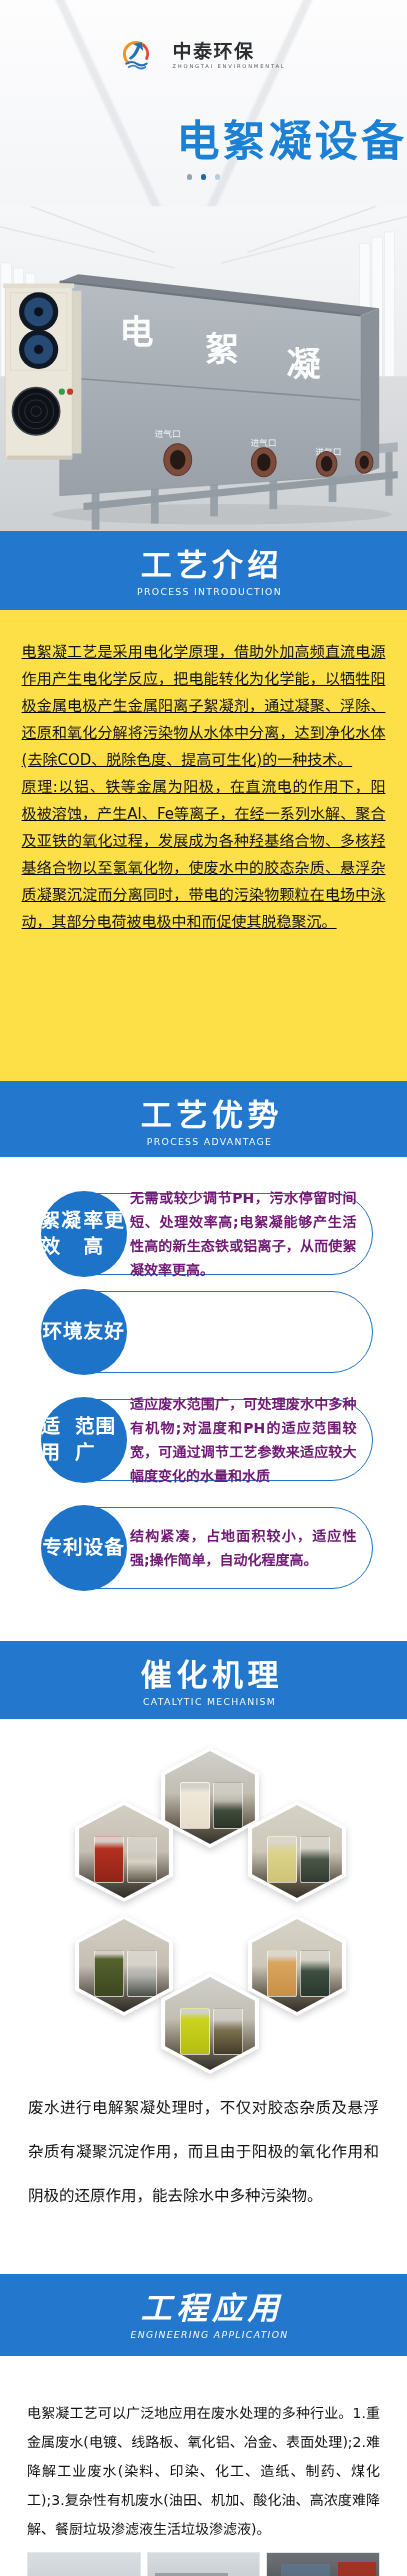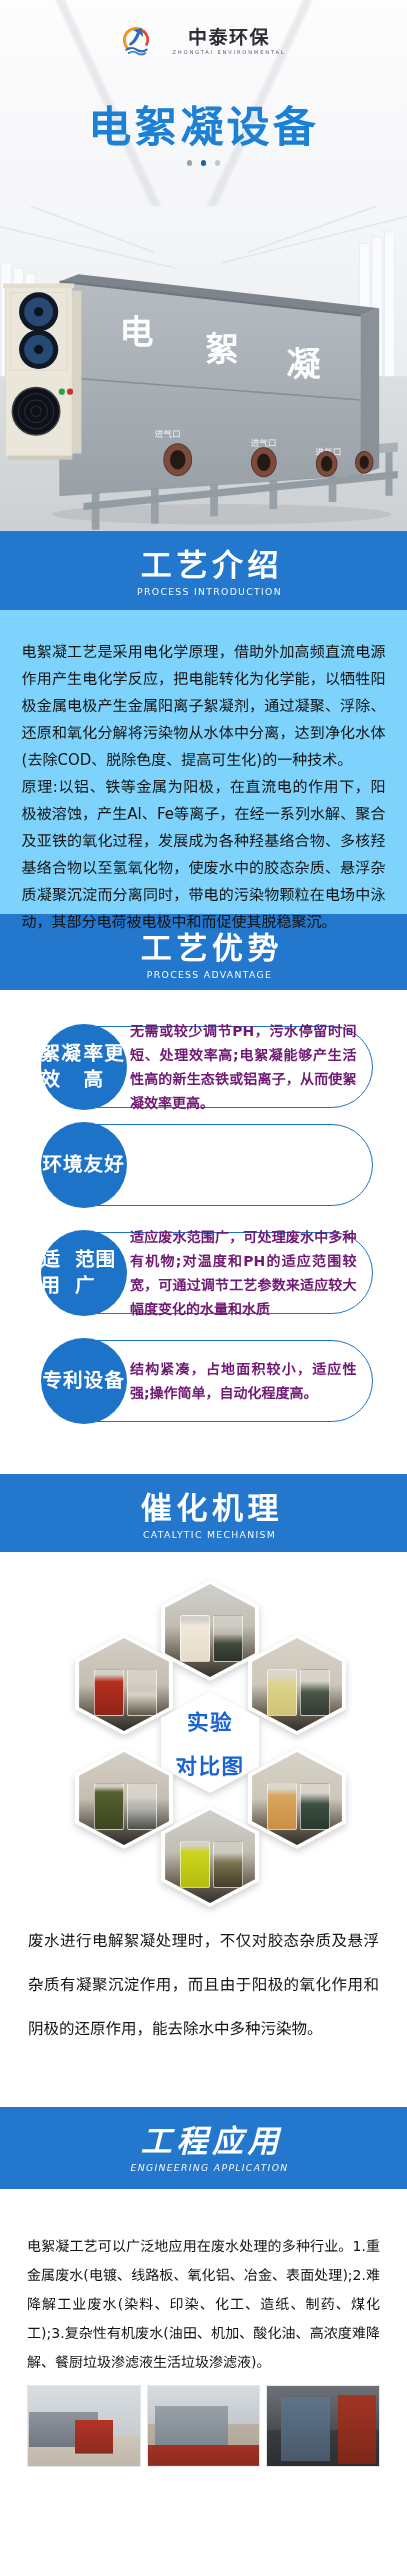--- a/index.html
+++ b/index.html
@@ -14,7 +14,7 @@
       linear-gradient(65deg, transparent 46%, rgba(208,212,216,.45) 46.6%, rgba(208,212,216,.45) 47.4%, transparent 48%),
       linear-gradient(180deg,#fdfdfe 0%,#f4f5f7 40%,#ebedef 62%,#e7e9eb 100%);
   }
-  .logo-row { display:flex; justify-content:center; align-items:center; gap:22px; padding-top:25px;text-align:center; }
+  .logo-row { display:flex; justify-content:center; align-items:center; gap:22px; padding-top:39px; }
   .logo-mark { width:29px; height:32px; flex:0 0 auto; }
   .brand-name { font-size:19px; font-weight:bold; color:#2b2e33; letter-spacing:1.5px; line-height:1.1; }
   .brand-en { font-size:5.2px; color:#575c63; letter-spacing:1.8px; margin-top:2.1px; }

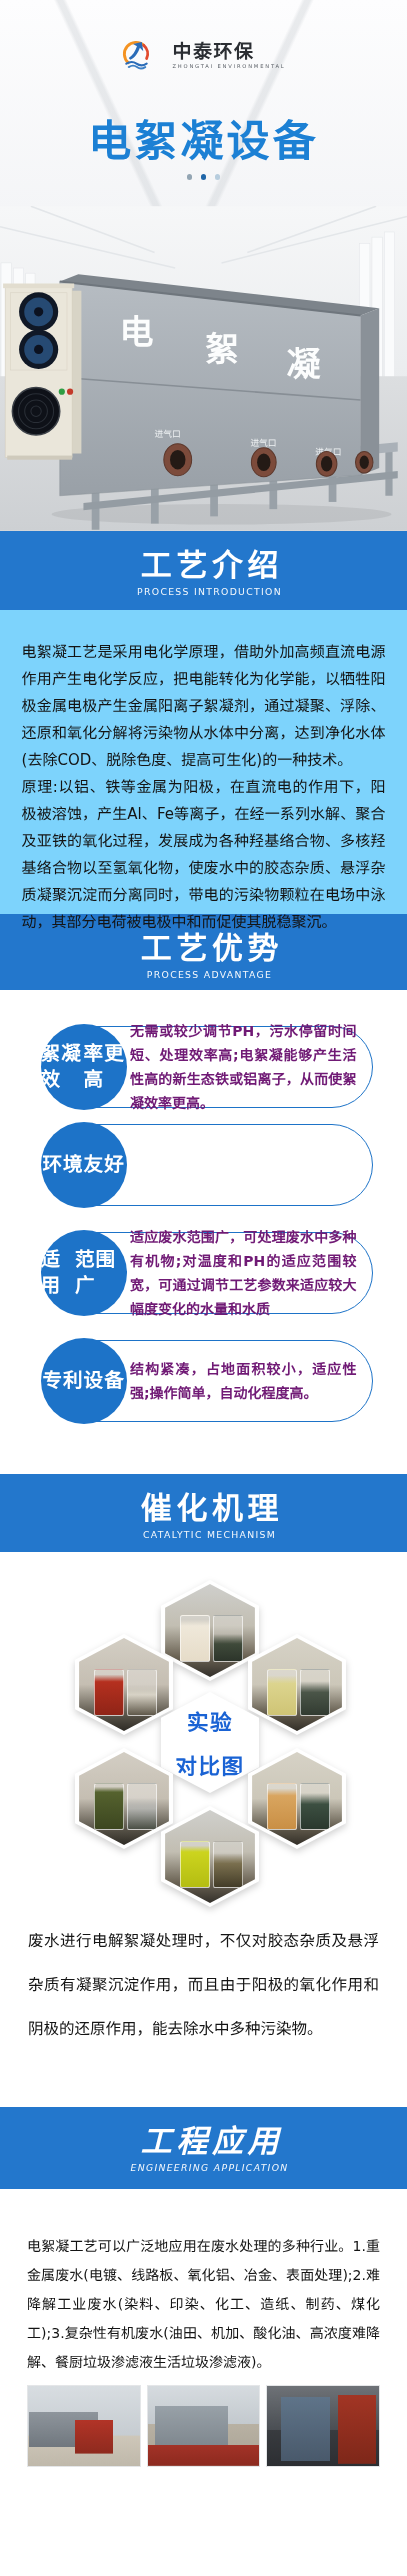--- a/index.html
+++ b/index.html
@@ -18,7 +18,7 @@
   .logo-mark { width:29px; height:32px; flex:0 0 auto; }
   .brand-name { font-size:19px; font-weight:bold; color:#2b2e33; letter-spacing:1.5px; line-height:1.1; }
   .brand-en { font-size:5.2px; color:#575c63; letter-spacing:1.8px; margin-top:2.1px; }
-  .page-title { text-align:center; margin-top:48px; font-size:43px; font-weight:bold; color:#1c80d4; letter-spacing:3.1px; line-height:1.05; }
+  .page-title { text-align:right; margin-top:48px; font-size:43px; font-weight:bold; color:#1c80d4; letter-spacing:3.1px; line-height:1.05; }
   .dots { text-align:center; margin-top:10.3px; line-height:5.2px; }
   .dot { display:inline-block; width:5.2px; height:5.2px; border-radius:50%; margin:0 4.6px; }
   .dot-a { background:#93a5b3; } .dot-b { background:#1f66a8; } .dot-c { background:#b7cdde; }

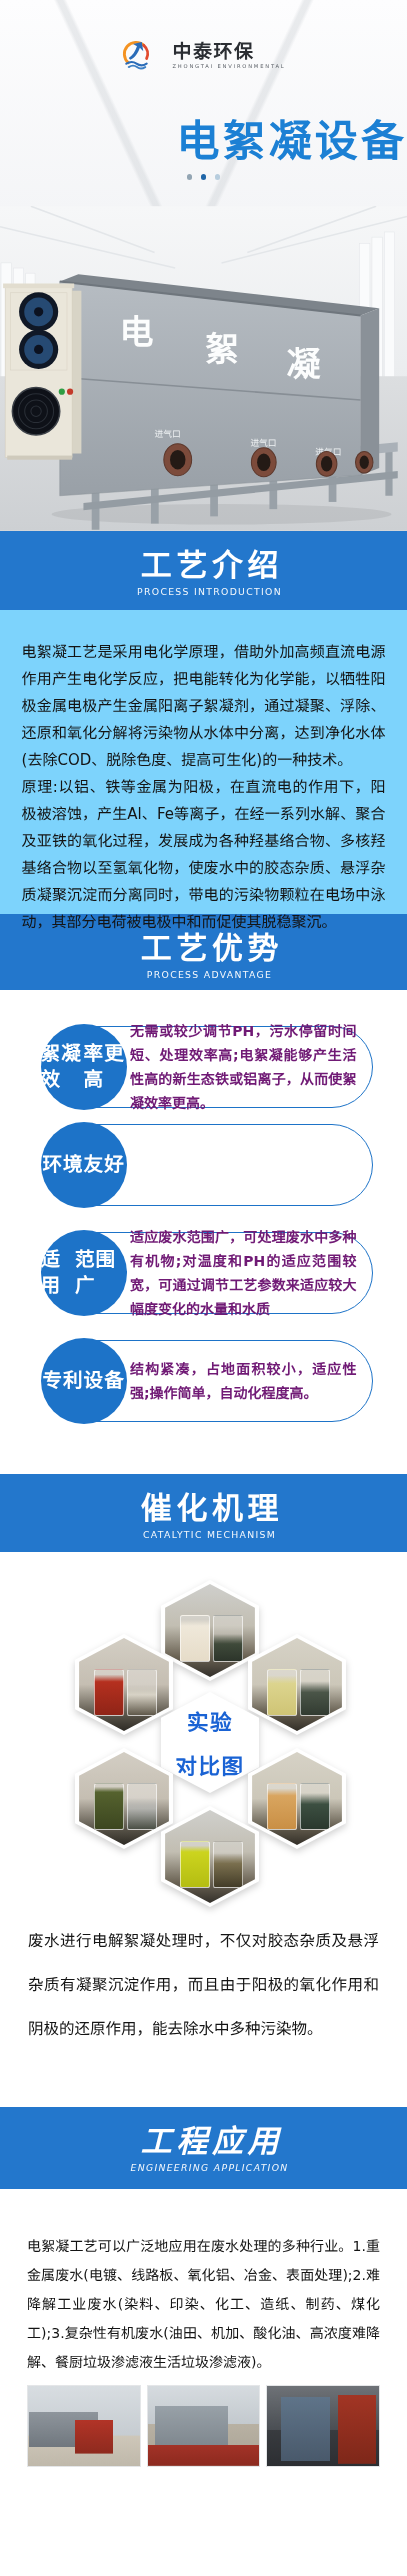--- a/index.html
+++ b/index.html
@@ -31,7 +31,7 @@
   .banner-sub { margin-top:4.6px; font-size:9.3px; letter-spacing:1.3px; opacity:.95;margin-left:12px; }
 
   
-  .section-intro { height:304px; padding:29px 21.6px 0; background:#7dd3fc; }
+  .section-intro { height:471px; padding:29px 21.6px 0; background:#fde047;text-decoration:underline; }
   .body-para { font-size:15px; line-height:27px; color:#141414; text-align:justify; }
 
   

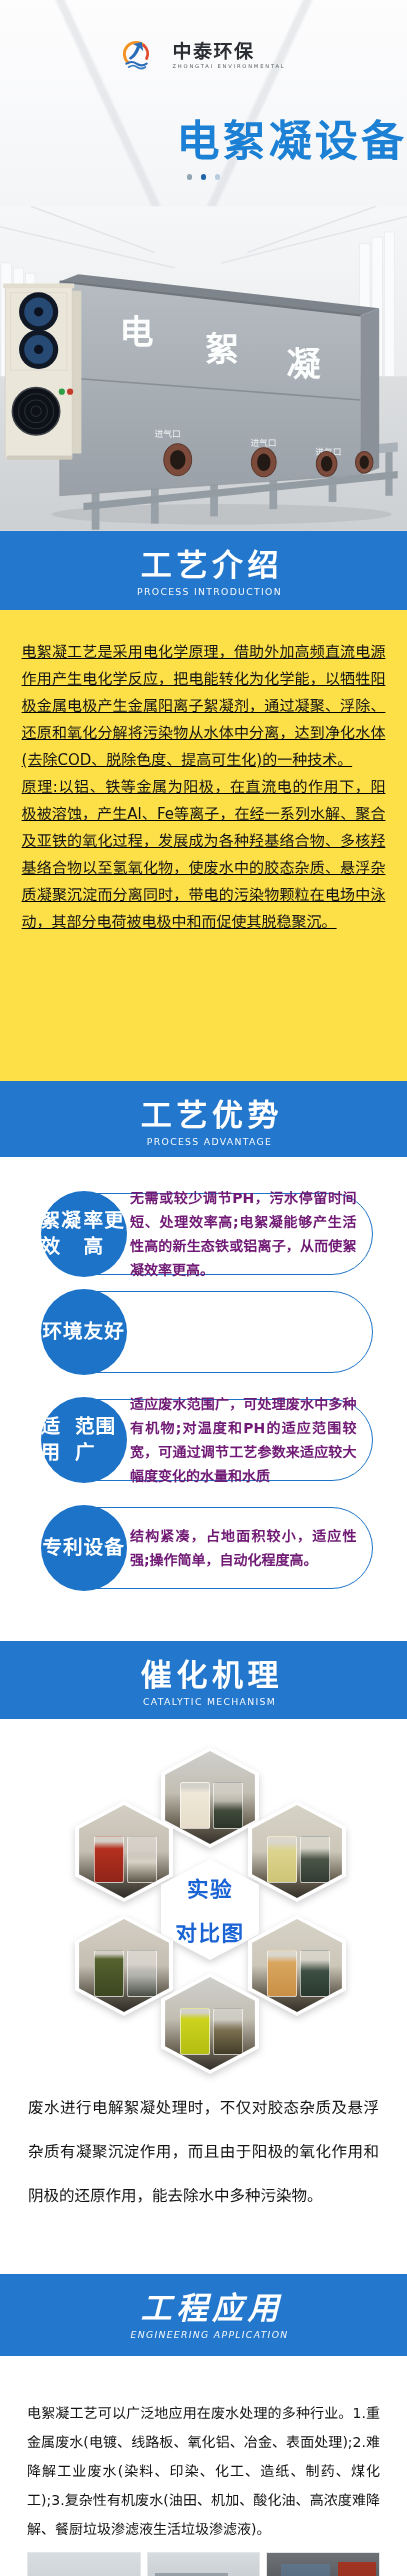--- a/index.html
+++ b/index.html
@@ -288,14 +288,6 @@
       </div>
         </div>
     </div>
-    <div class="hexwrap hxT">
-      <div class="hex">
-          <div class="hex-in hex-badge">
-        <span>实验</span>
-        <span>对比图</span>
-      </div>
-        </div>
-    </div>
     <div class="hexwrap hxD">
       <div class="hex">
           <div class="hex-in lab-b">

